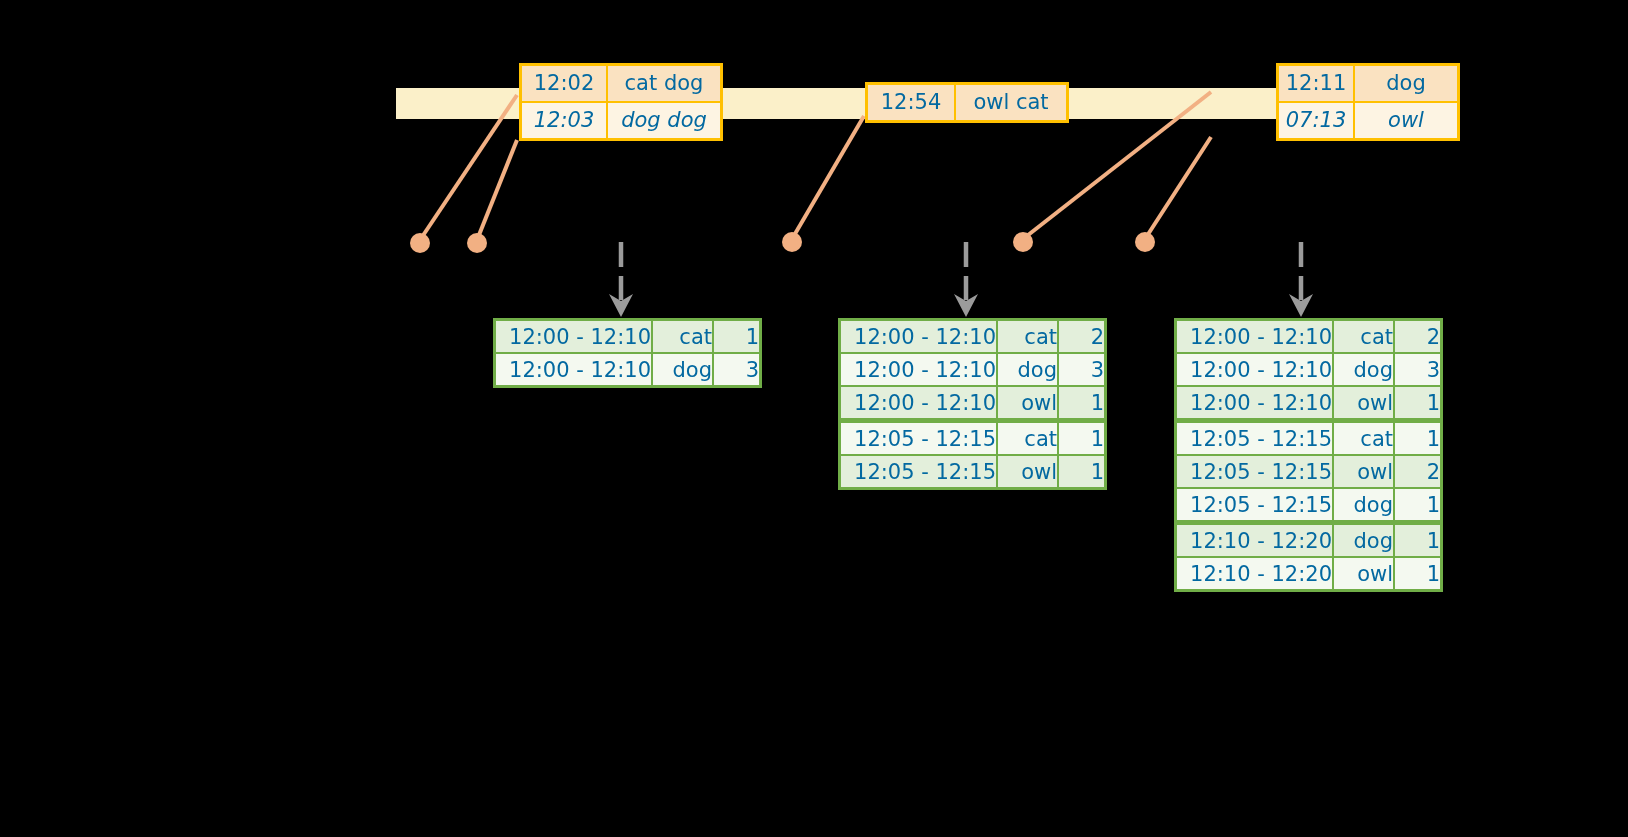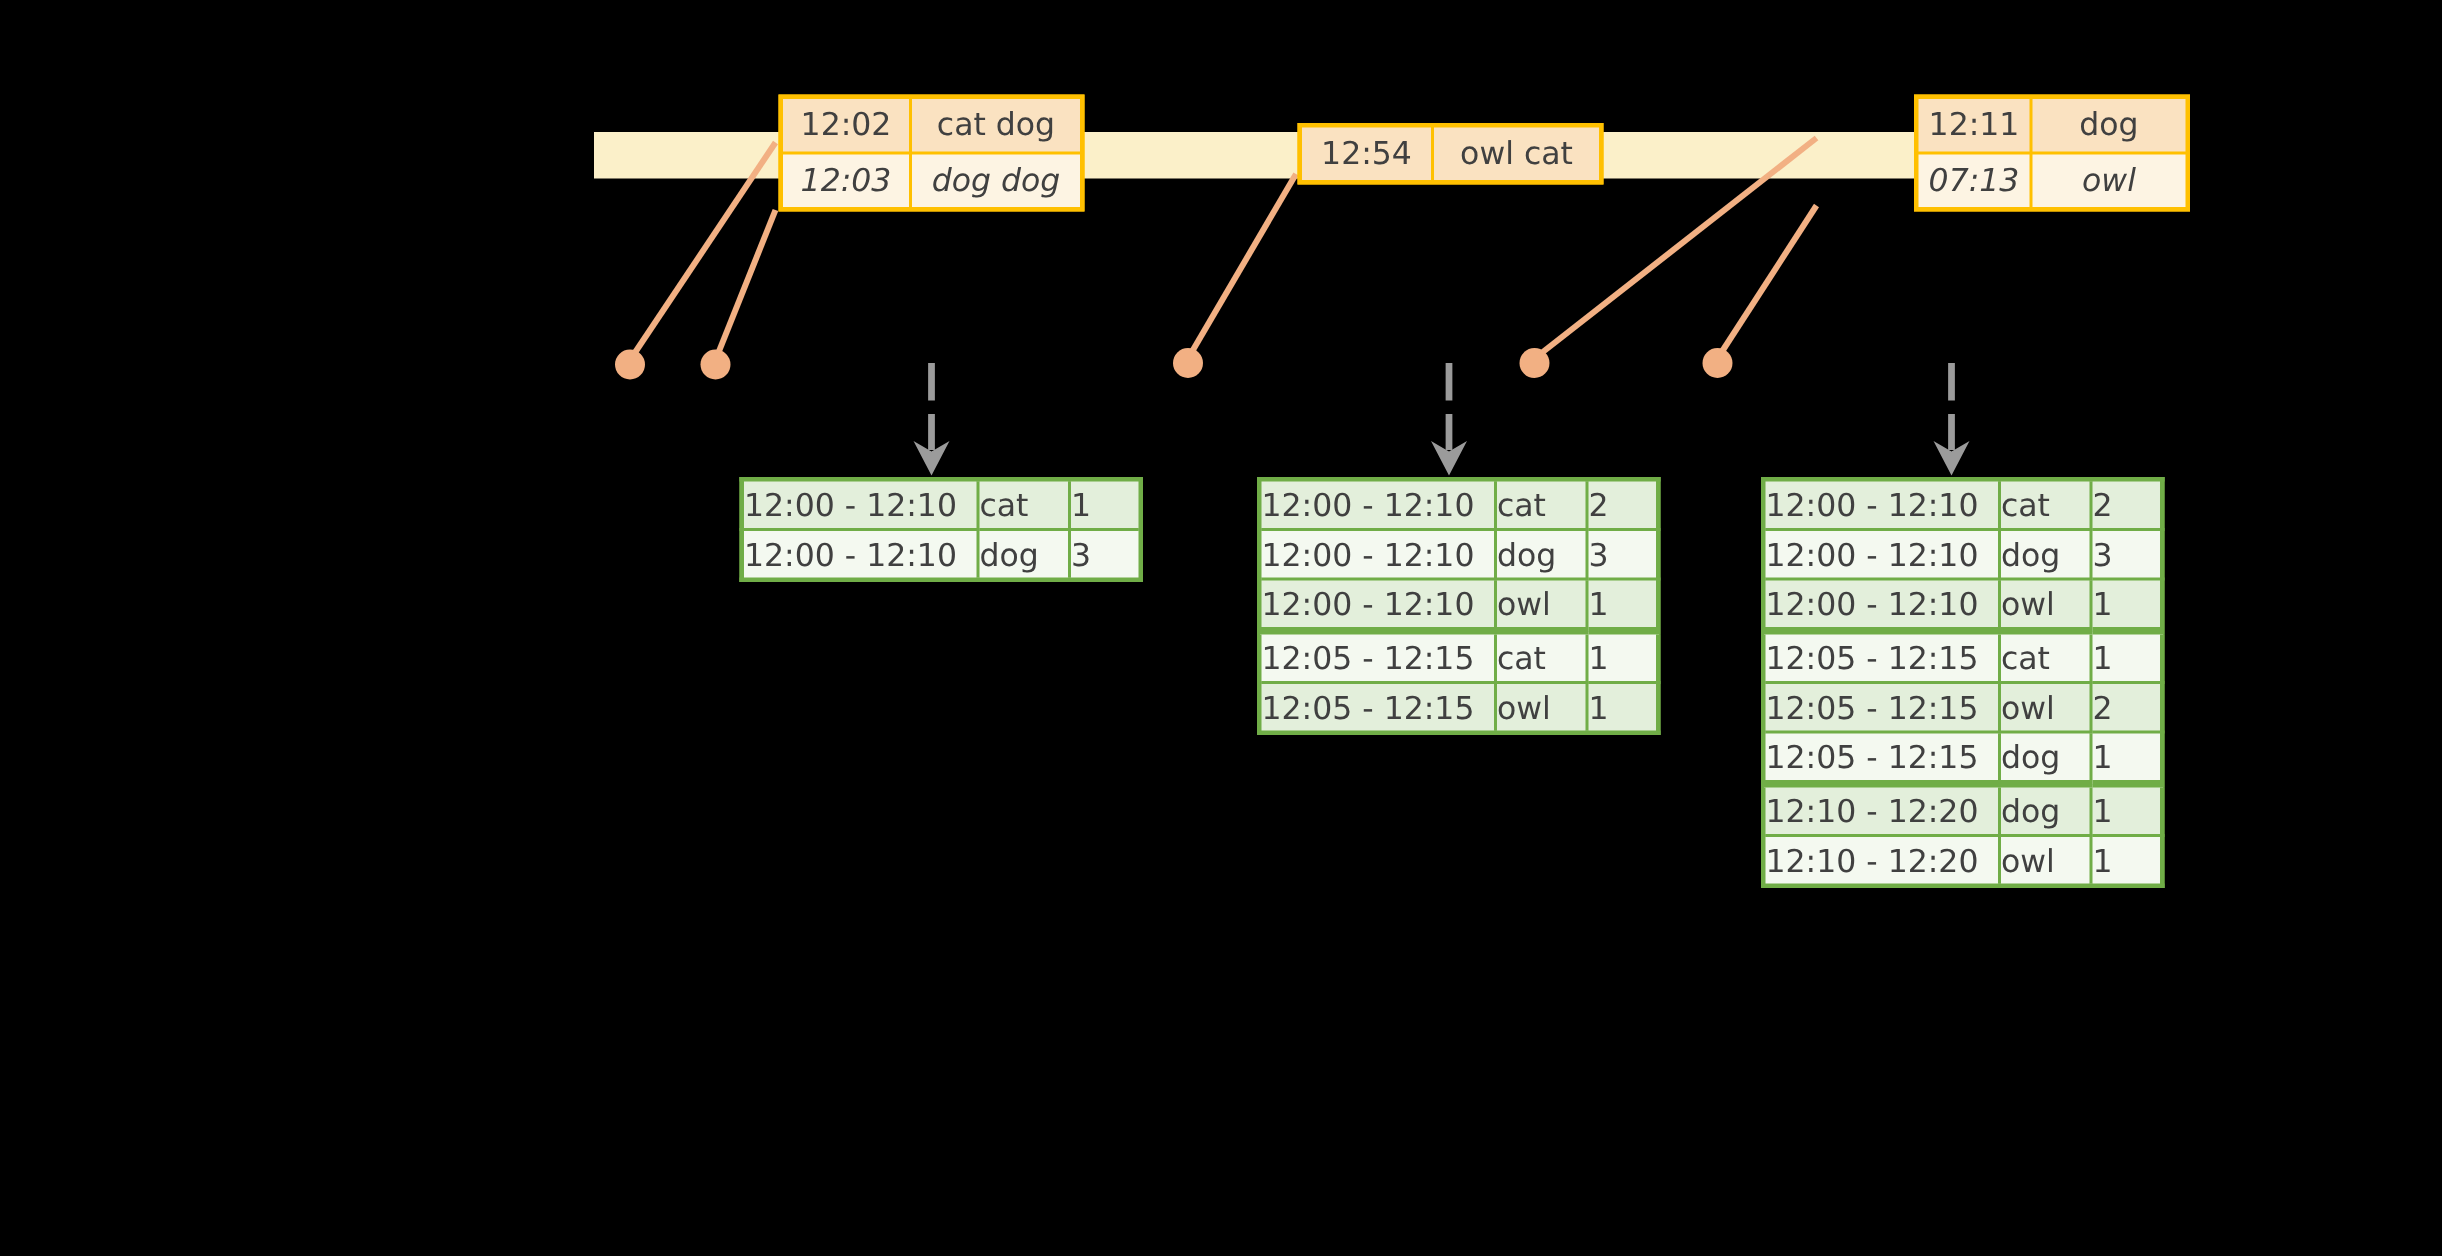--- a/index.html
+++ b/index.html
@@ -5,7 +5,7 @@
   html,body{margin:0;padding:0;background:#000;}
   .canvas{
     position:relative;width:1628px;height:837px;background:#000;overflow:hidden;
-    font-family:"DejaVu Sans","Liberation Sans",sans-serif;color:#404040;
+    font-family:"DejaVu Sans","Liberation Sans",sans-serif;color:#0369a1;
   }
   
   .band{position:absolute;left:396px;top:88px;width:1028px;height:31px;background:#FBF0C9;}

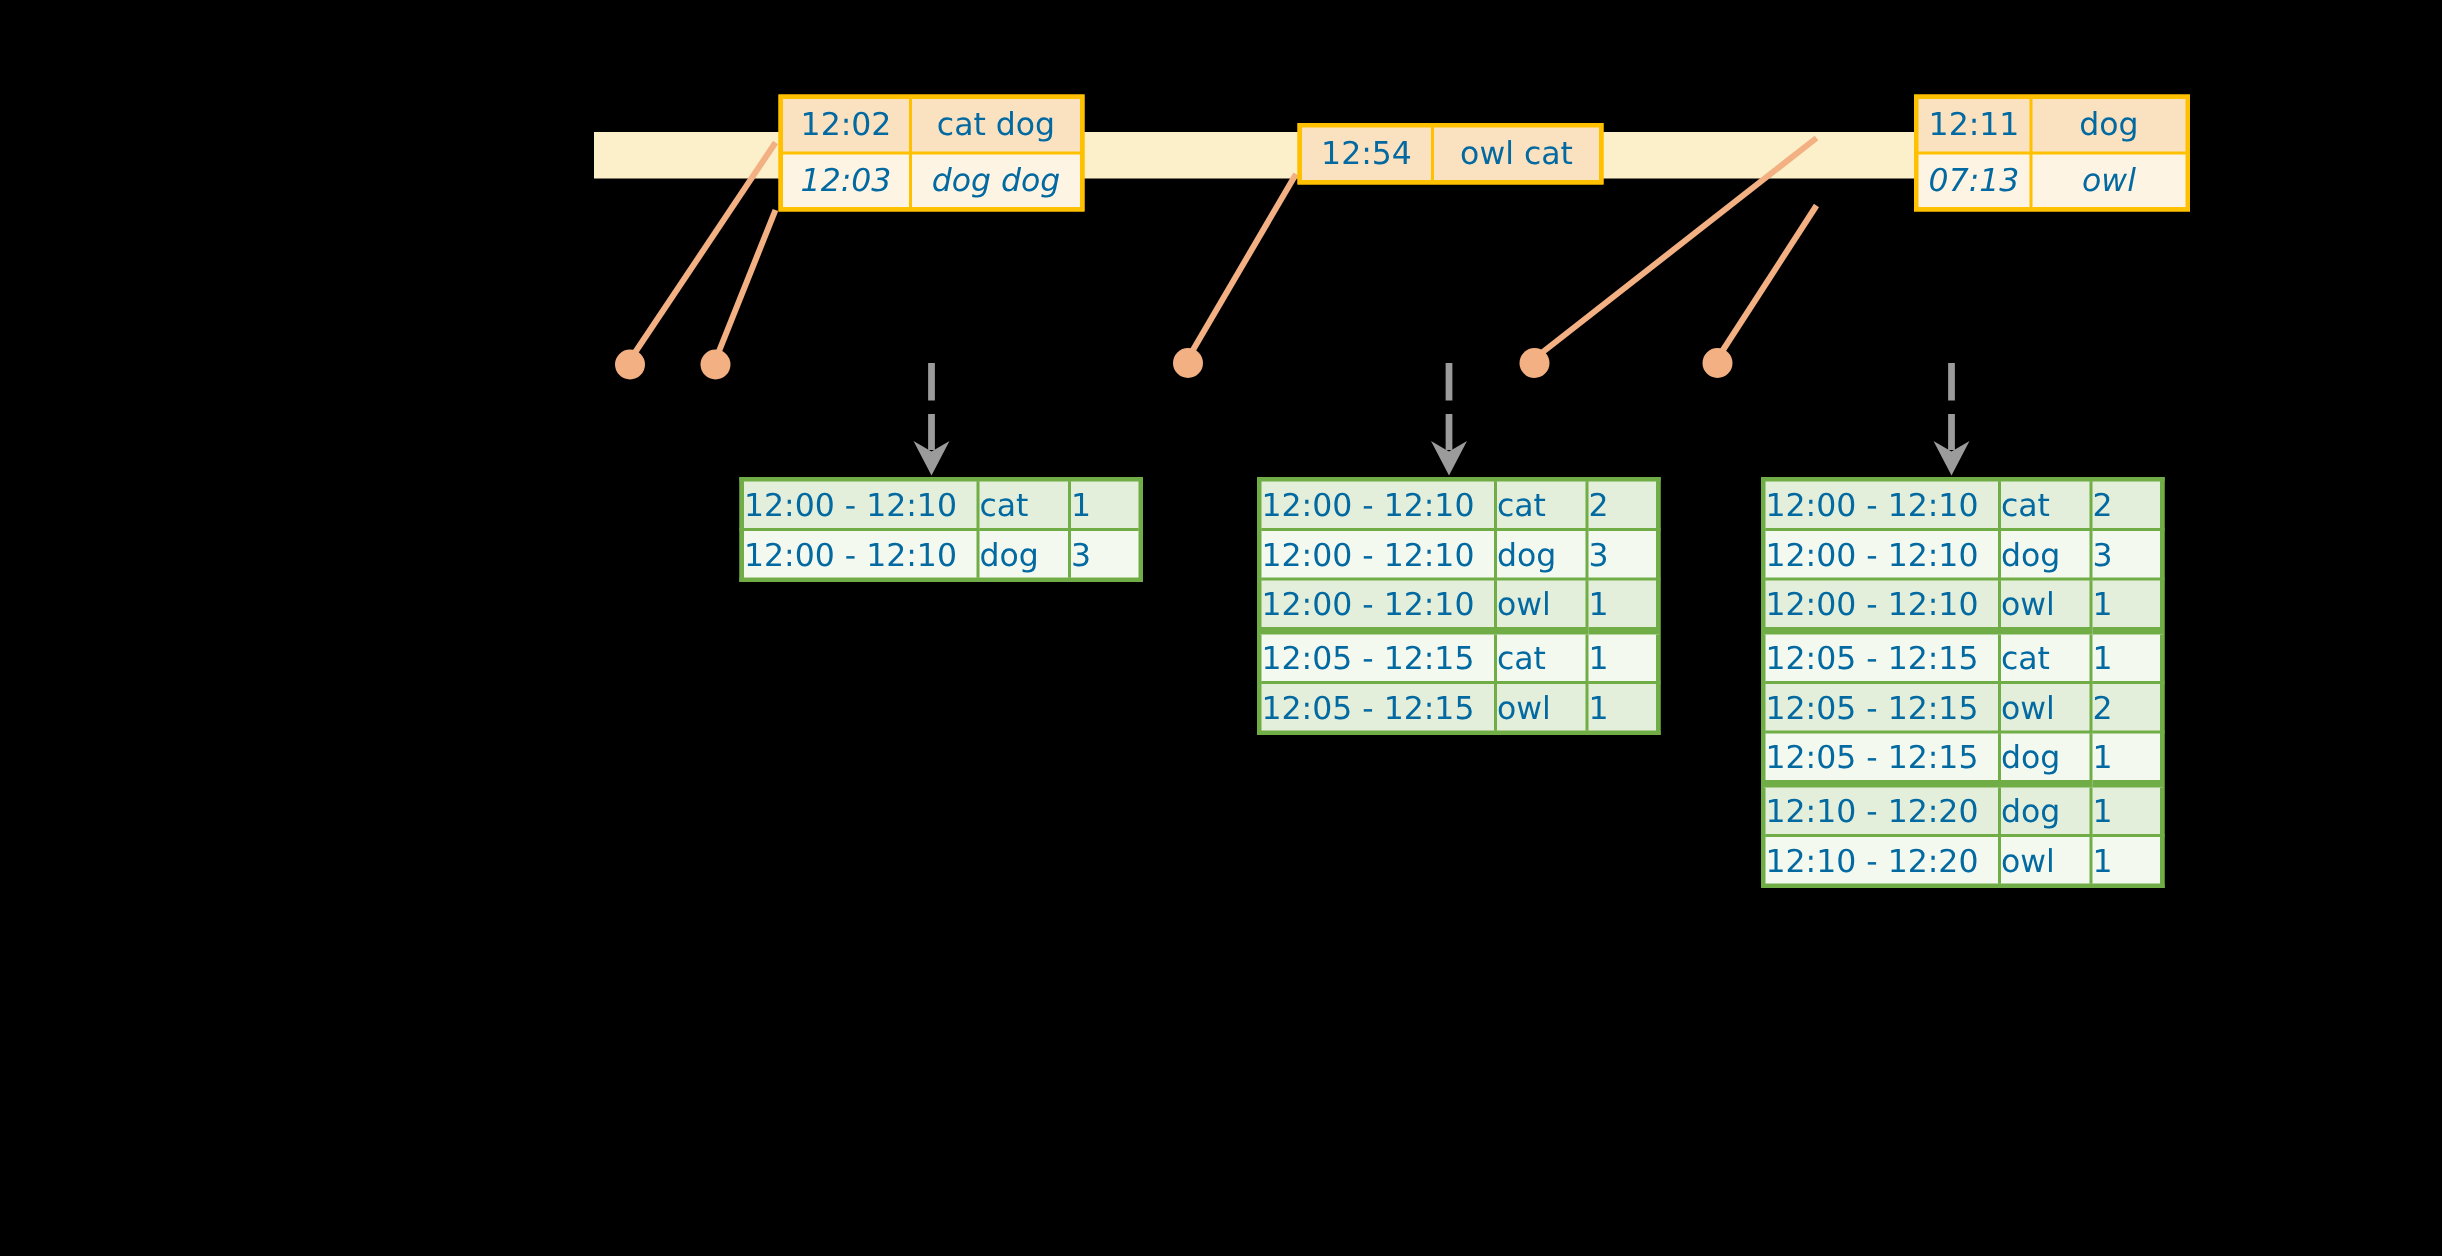--- a/index.html
+++ b/index.html
@@ -26,7 +26,7 @@
   
   .rtable{
     position:absolute;border-collapse:collapse;background:#70AD47;
-    font-size:21px;text-align:left;white-space:nowrap;
+    font-size:21px;text-align:right;white-space:nowrap;
   }
   .rtable td{border:2px solid #70AD47;height:31px;padding:0;}
   .rtable td.w{width:155px;}

